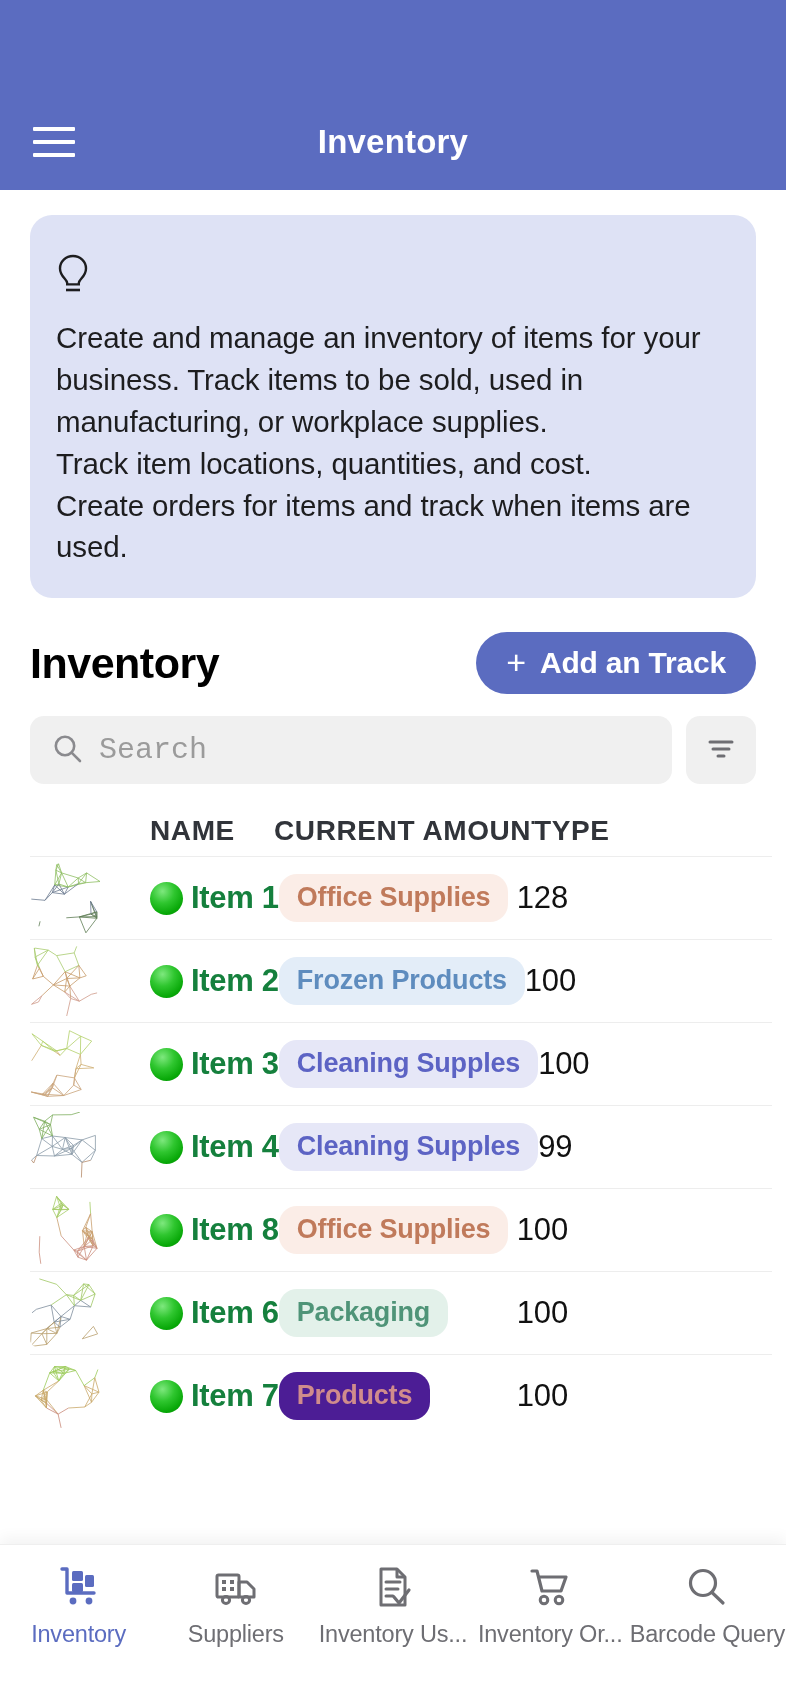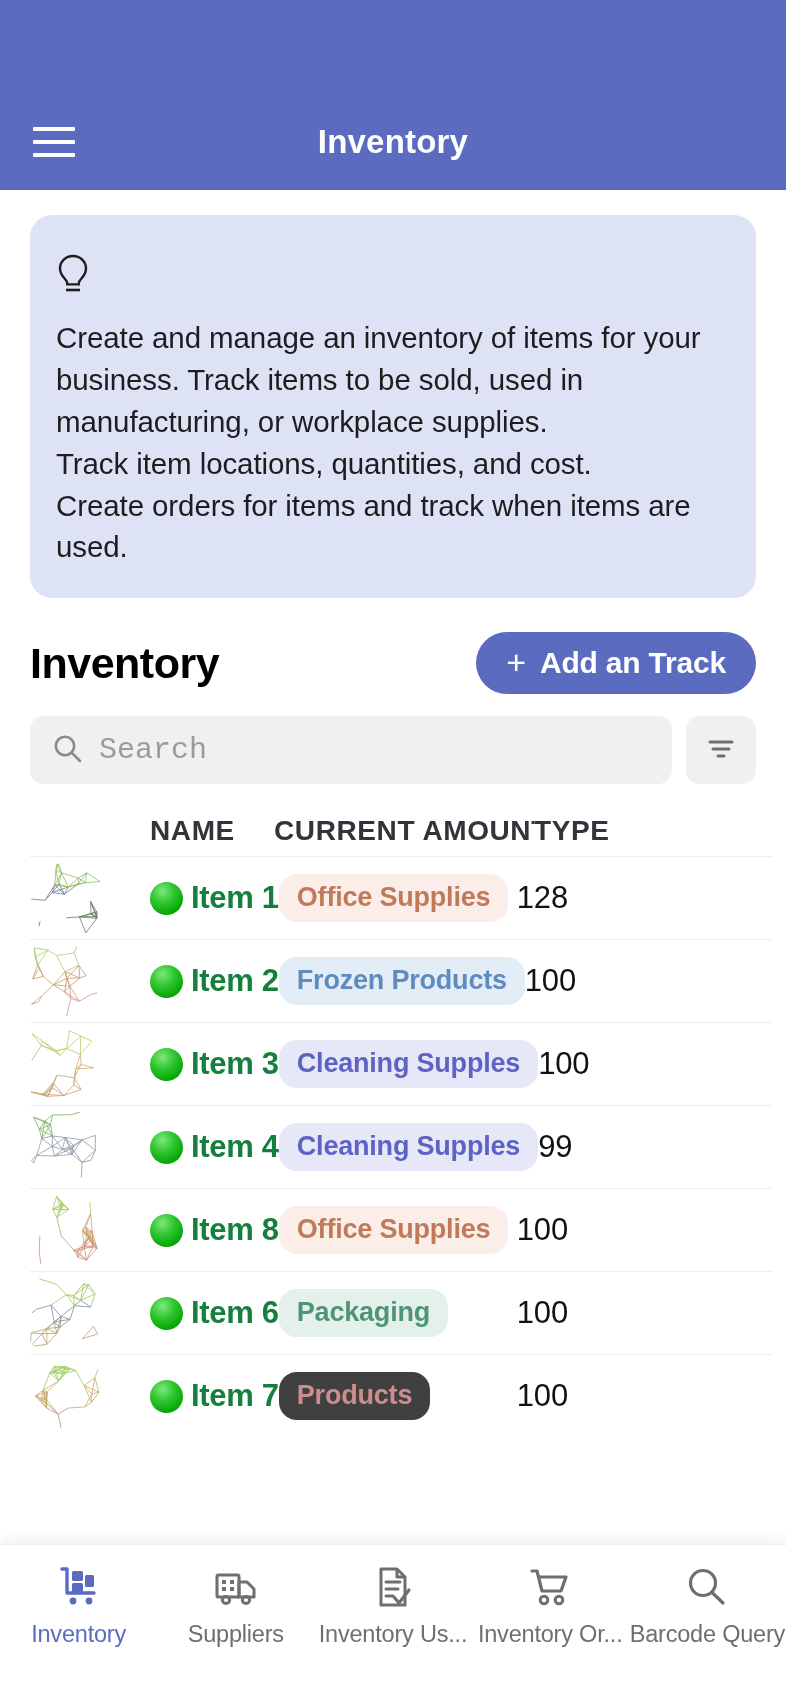--- a/index.html
+++ b/index.html
@@ -816,7 +816,7 @@
             <span class="dot"></span>
             <span class="item-name">Item 7</span>
           </div>
-          <div class="type-cell"><span class="chip" style="background:#404040;color:#D08C8C;">Products</span></div>
+          <div class="type-cell"><span class="chip" style="background:#4c1d95;color:#D08C8C;">Products</span></div>
           <div class="amt-cell">100</div>
         </div>
       </div>

